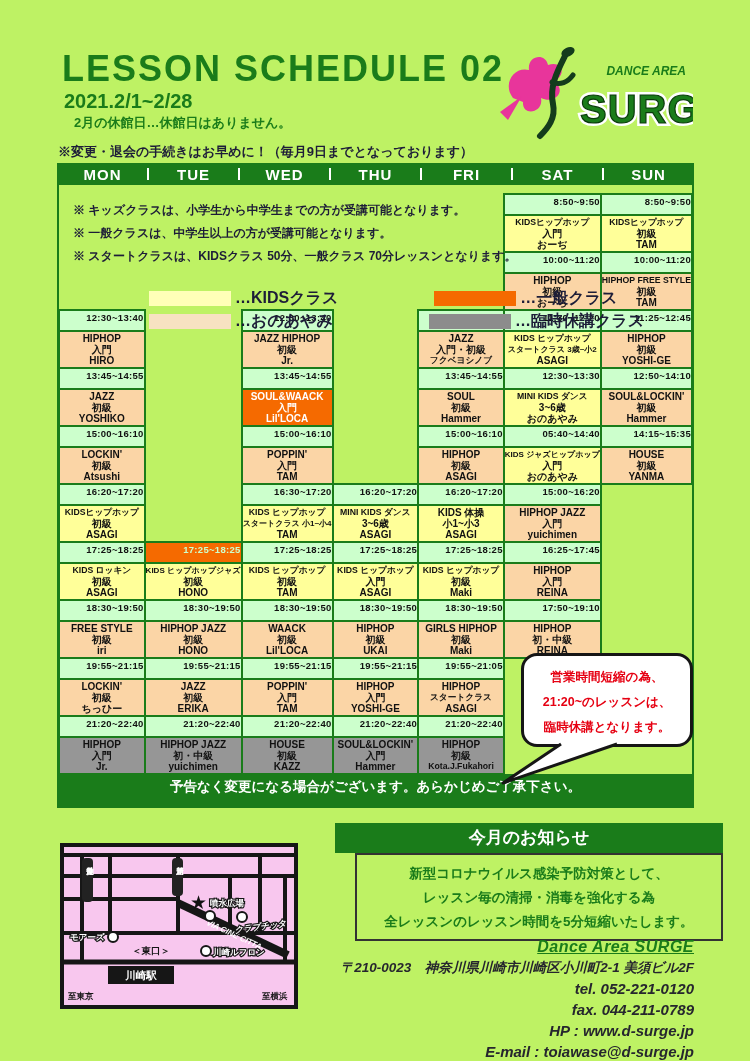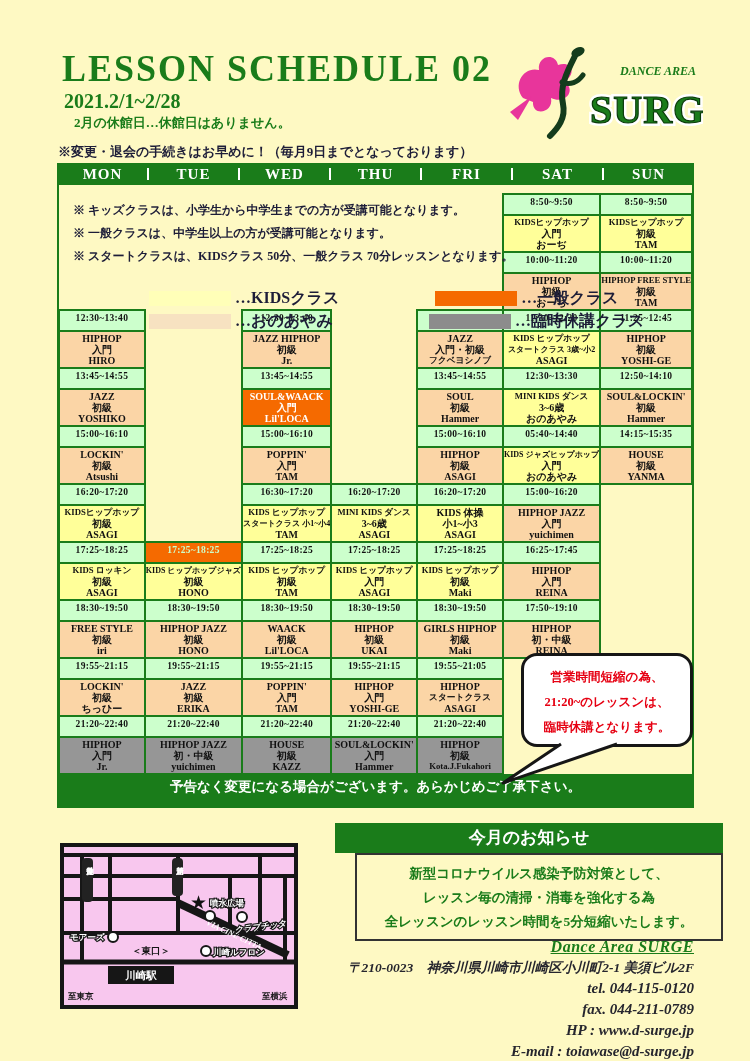--- a/index.html
+++ b/index.html
@@ -3,8 +3,8 @@
 <meta charset="utf-8">
 <style>
   html,body{margin:0;padding:0;}
-  .page{position:relative;width:750px;height:1061px;background:#fef9c3;overflow:hidden;
-        font-family:Liberation Serif, serif;}
+  .page{position:relative;width:750px;height:1061px;background:#bef264;overflow:hidden;
+        font-family:Liberation Sans, sans-serif;}
   
   .title{position:absolute;left:62px;top:46px;font-size:36px;font-weight:900;color:#1a7c1a;
          letter-spacing:2px;transform:scaleY(1.05);transform-origin:left top;}

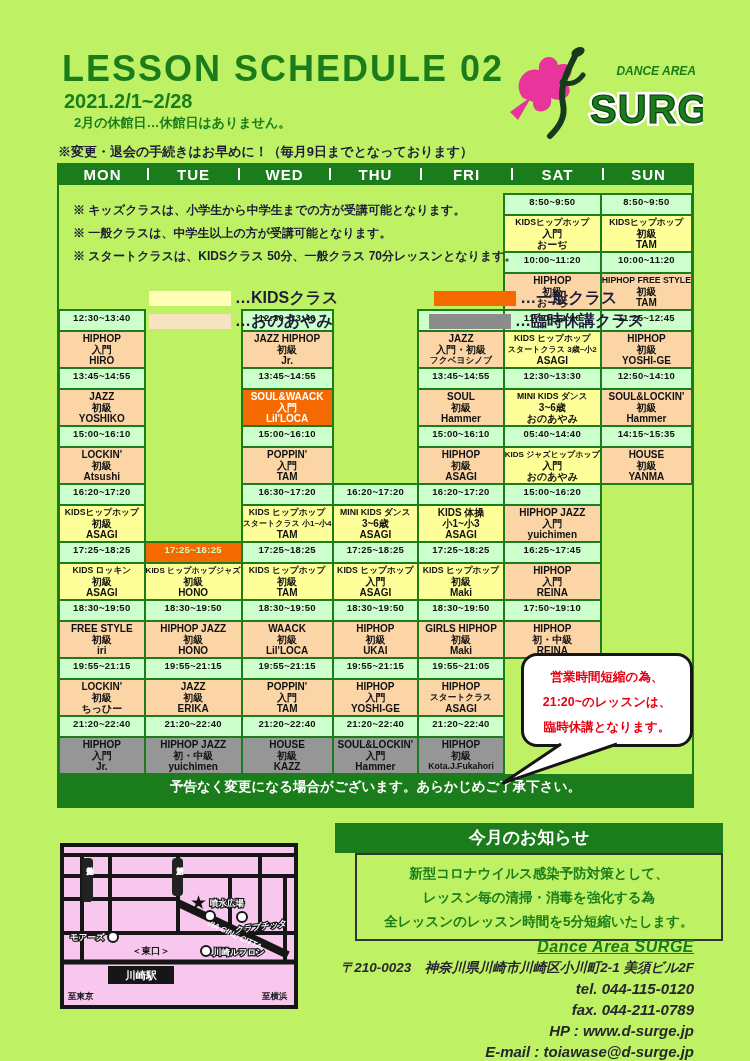--- a/index.html
+++ b/index.html
@@ -11,7 +11,7 @@
   .daterange{position:absolute;left:64px;top:90px;font-size:20px;font-weight:800;color:#1a7c1a;}
   .closednote{position:absolute;left:74px;top:114px;font-size:13px;font-weight:bold;color:#1a7c1a;}
   .notice{position:absolute;left:58px;top:143px;font-size:13px;font-weight:bold;color:#1d1d38;}
-  .logo{position:absolute;left:498px;top:40px;width:205px;height:105px;}
+  .logo{position:absolute;left:488px;top:40px;width:205px;height:105px;}
   
   .schedule{position:absolute;left:57px;top:163px;width:637px;}
   .day-header{height:22px;background:#1a7c1a;display:flex;}

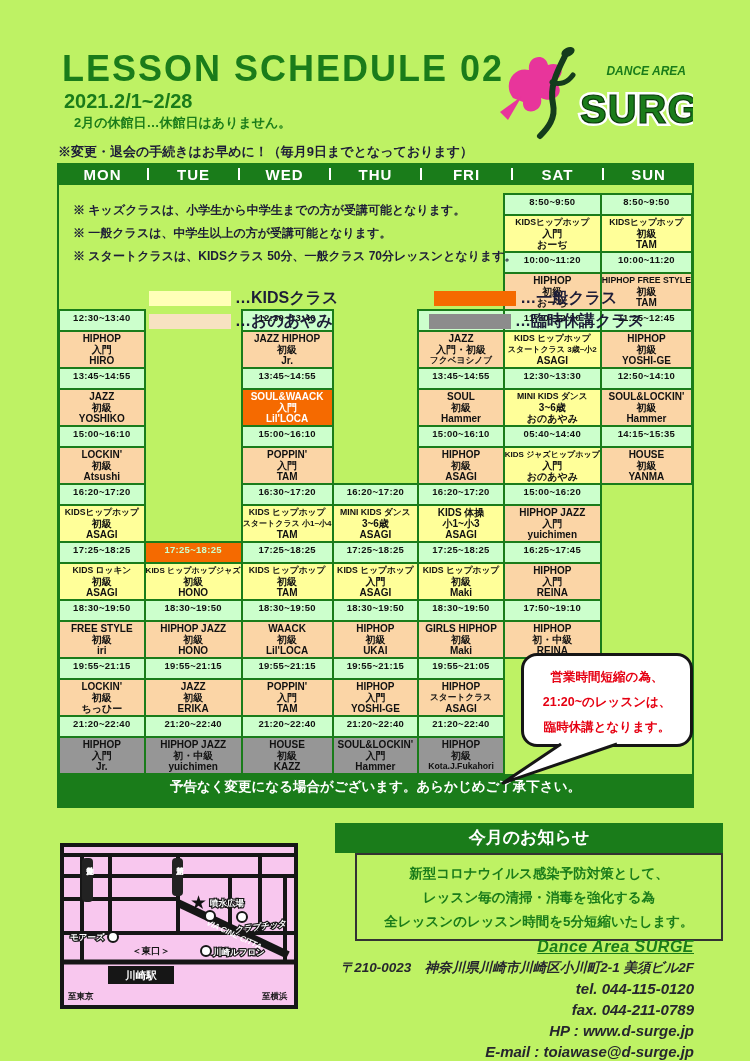--- a/index.html
+++ b/index.html
@@ -21,7 +21,7 @@
   .grid{position:absolute;left:0;top:9px;width:633px;display:grid;grid-template-columns:repeat(7,1fr);grid-auto-rows:58px;}
   .cell{margin:-1px;height:60px;border:2px solid #1a7c1a;box-sizing:border-box;display:flex;flex-direction:column;z-index:1;background:#fff;}
   .cell .ct{height:28px;line-height:14px;border-bottom:2px solid #1a7c1a;box-sizing:border-box;background:#ccffcc;
-            text-align:center;font-size:9.5px;font-weight:bold;color:#111;letter-spacing:.3px;}
+            text-align:right;font-size:9.5px;font-weight:bold;color:#111;letter-spacing:.3px;}
   .cell .cb{flex:1;display:flex;flex-direction:column;justify-content:space-around;text-align:center;
             font-weight:bold;color:#111;padding:1px 0;}
   .cb div{line-height:11px;font-size:10px;white-space:nowrap;overflow:hidden;}

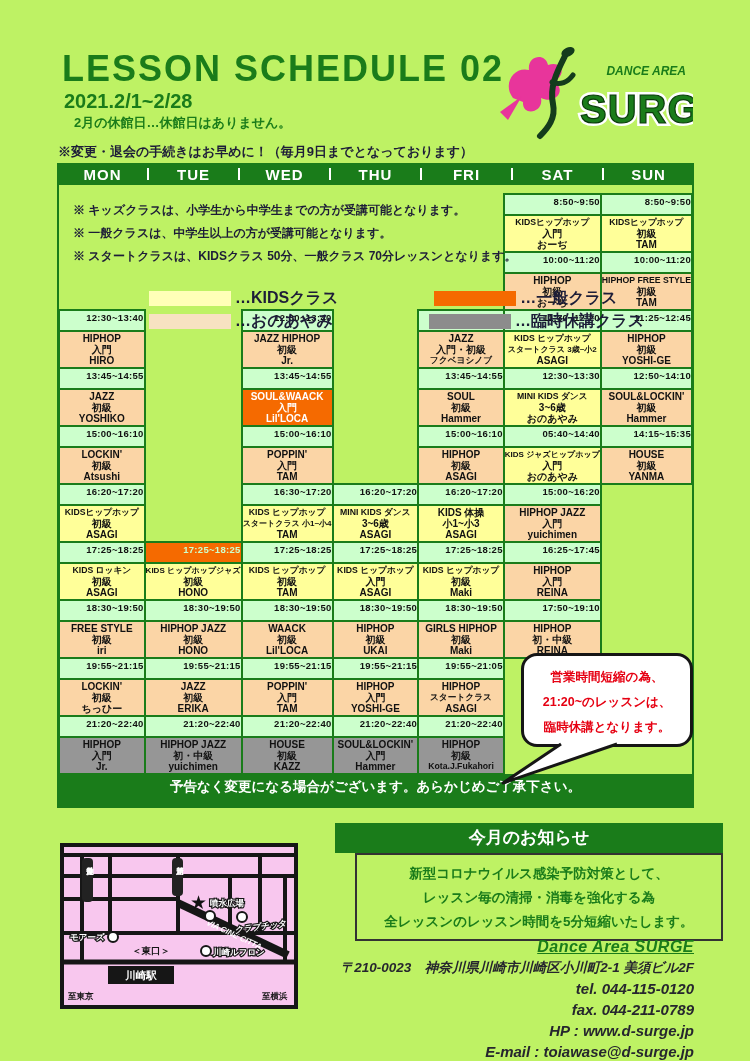--- a/index.html
+++ b/index.html
@@ -564,7 +564,7 @@
   <div class="contact">
     <div class="ct-name">Dance Area SURGE</div>
     <div class="ct-addr">〒210-0023　神奈川県川崎市川崎区小川町2-1 美須ビル2F</div>
-    <div class="ct-line">tel. 044-115-0120</div>
+    <div class="ct-line">tel. 052-221-0120</div>
     <div class="ct-line">fax. 044-211-0789</div>
     <div class="ct-line">HP : www.d-surge.jp</div>
     <div class="ct-line">E-mail : toiawase@d-surge.jp</div>

